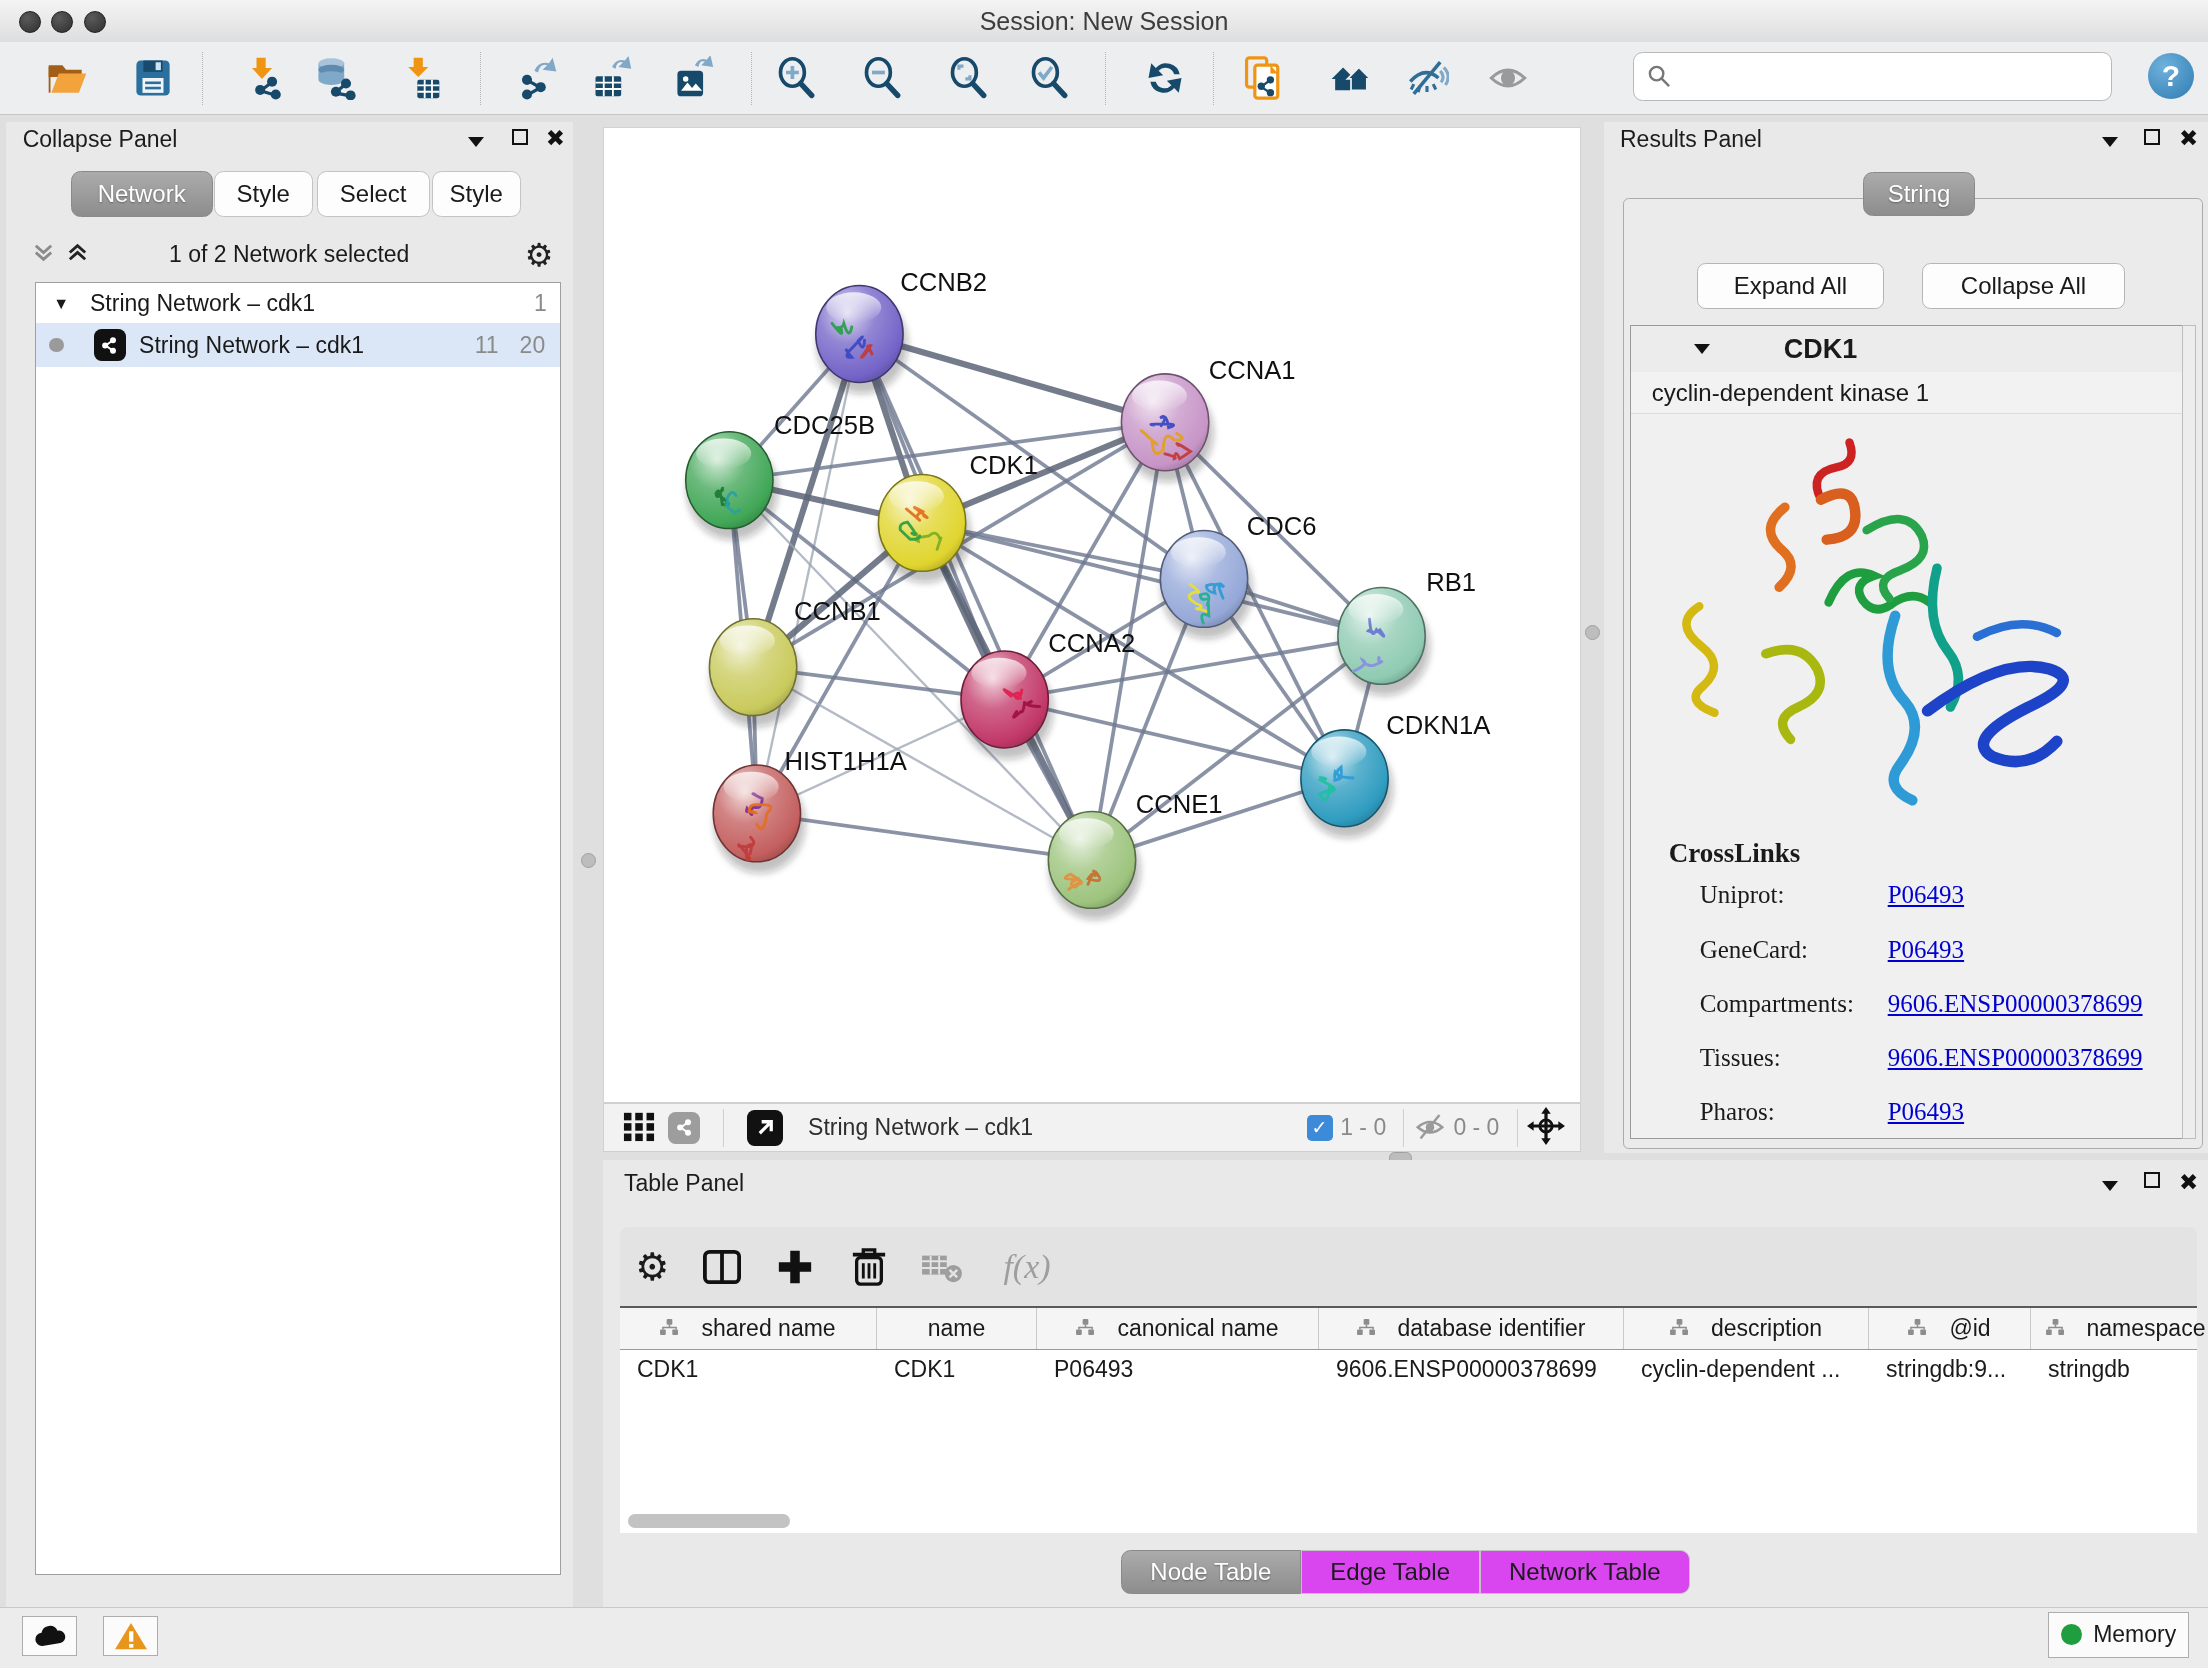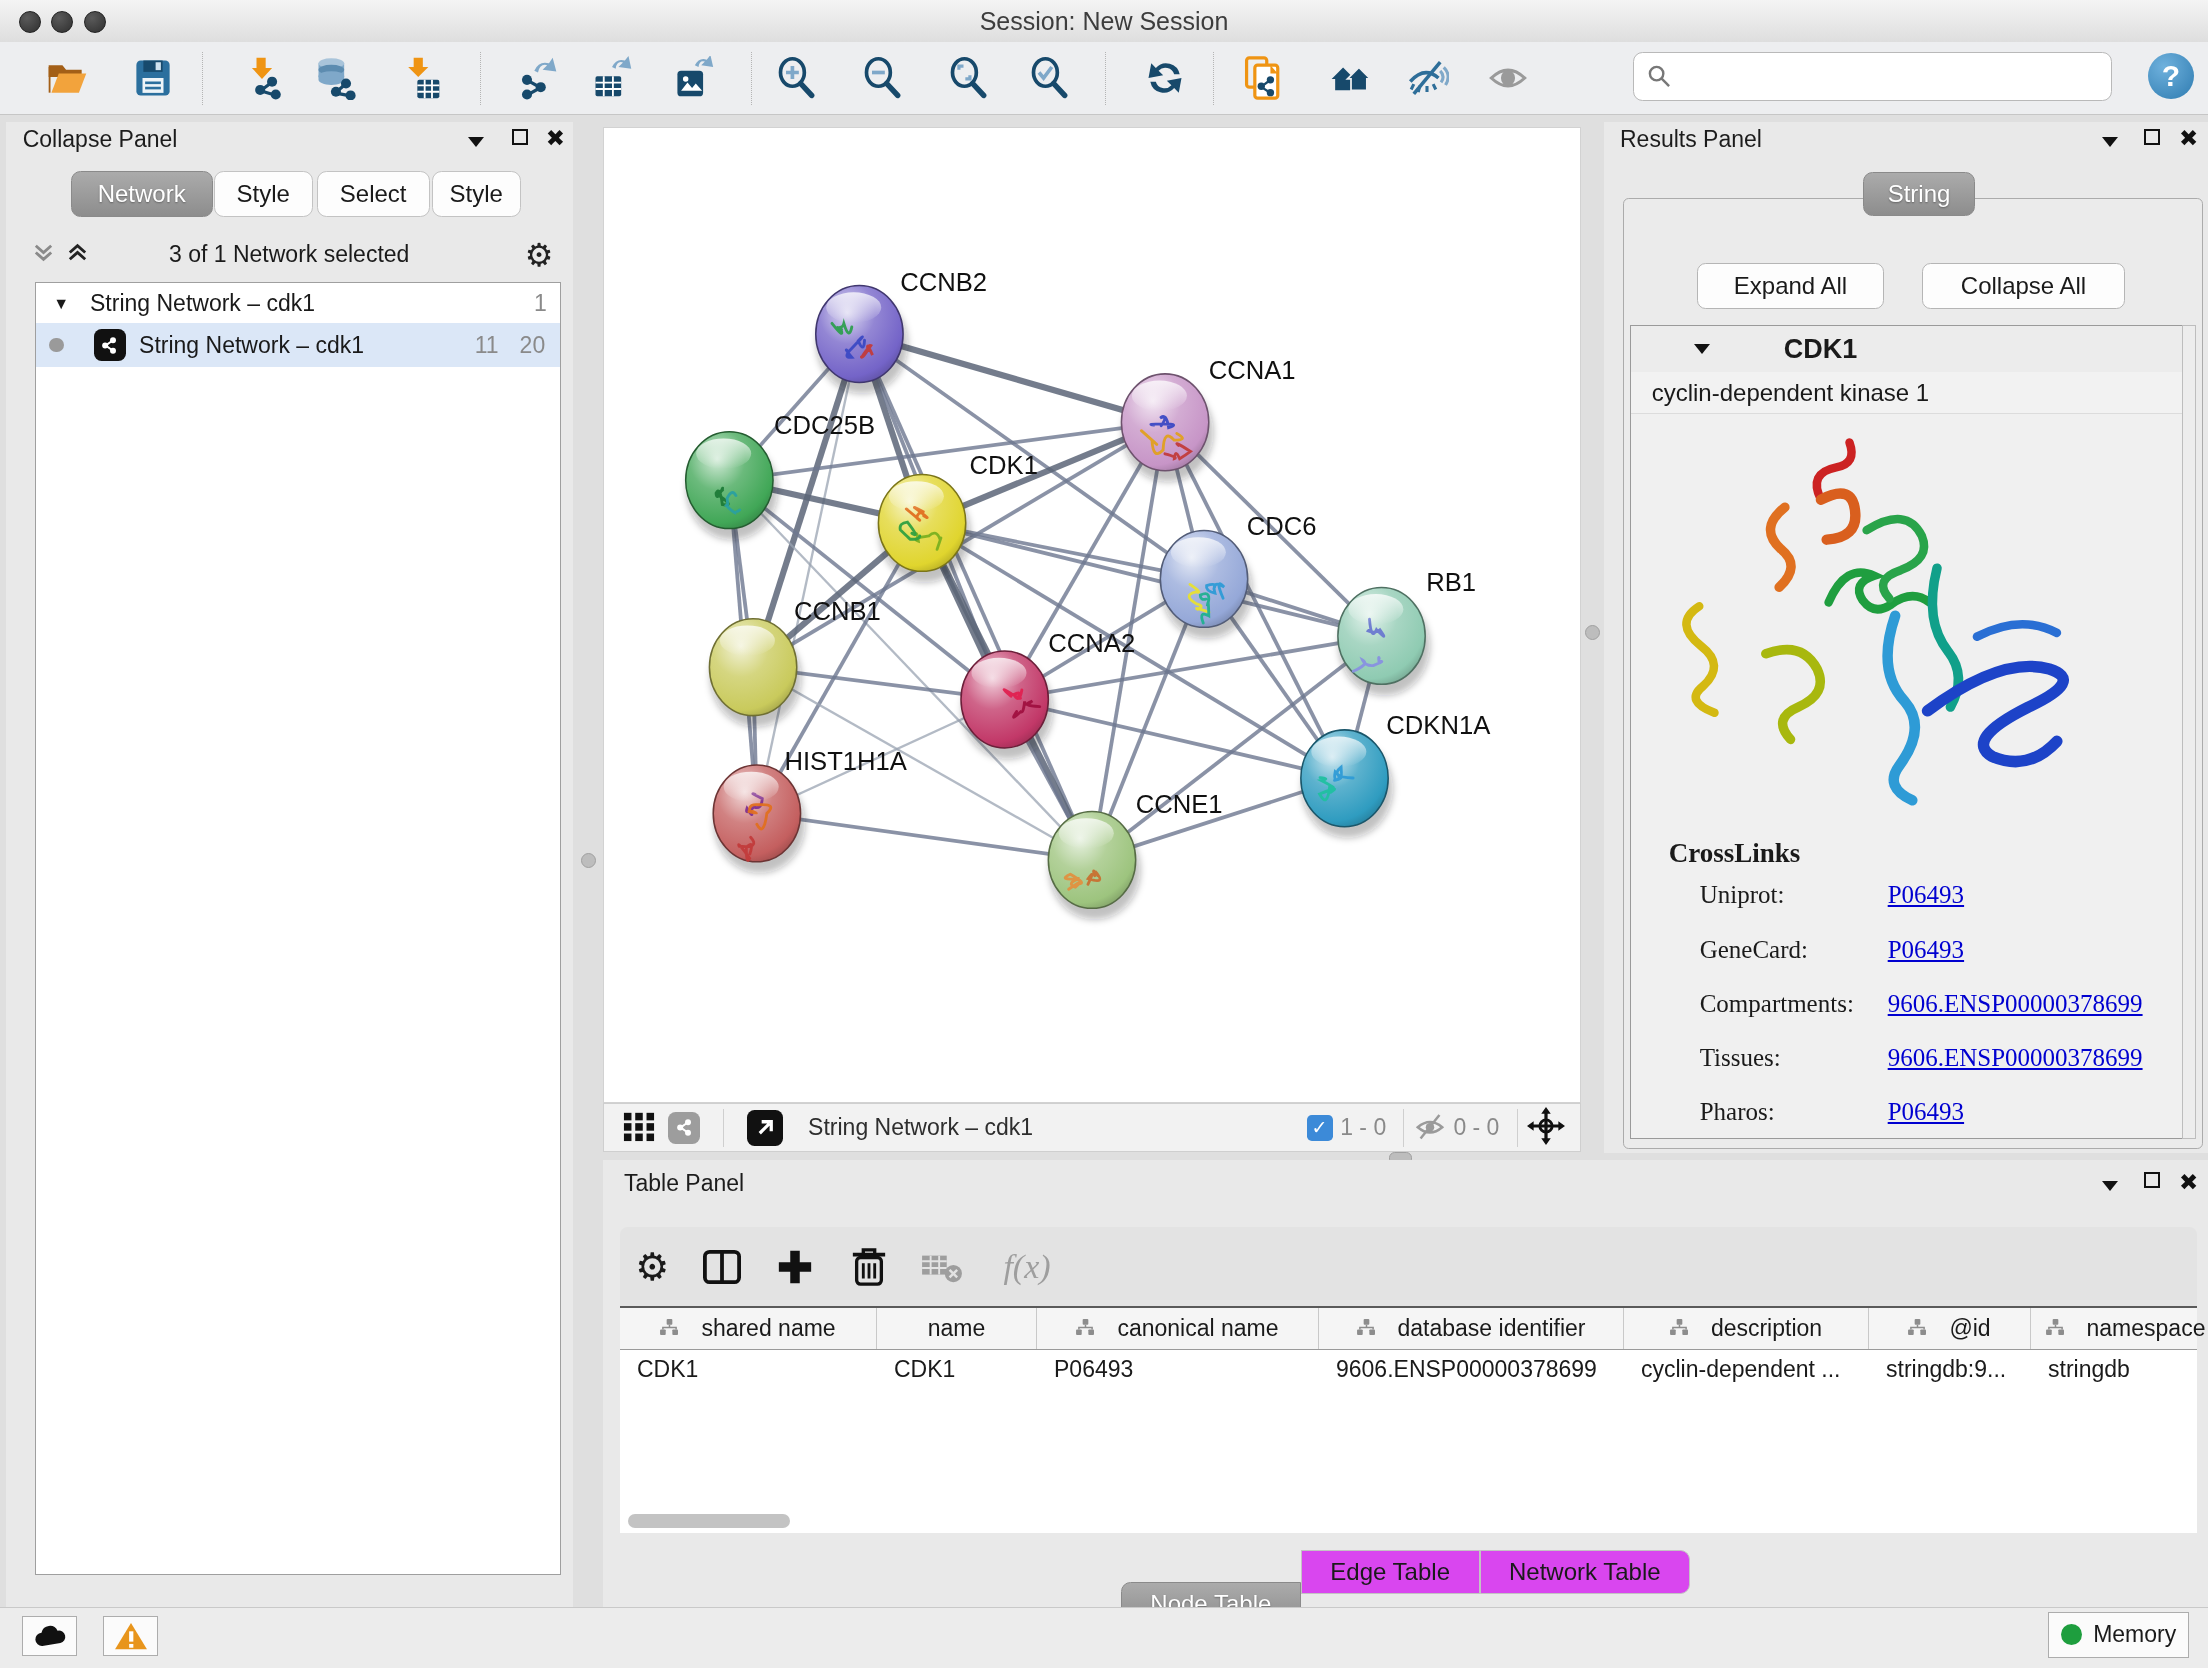--- a/index.html
+++ b/index.html
@@ -300,7 +300,7 @@
         <svg width="25" height="25" viewBox="0 0 26 26">
             <path d="M5 20 l8 -7 8 7 M5 13 l8 -7 8 7" fill="none" stroke="#222" stroke-width="3"></path>
           </svg></span>
-      <div style="text-align:center;font-size:23px;padding-top:6.7px">3 of 1 Network selected</div>
+      <div style="text-align:center;font-size:23px;padding-top:6.7px">1 of 2 Network selected</div>
       <span class="abs" style="left:519px;top:1.9px;font-size:32px;color:#222">⚙</span>
     </div>
 

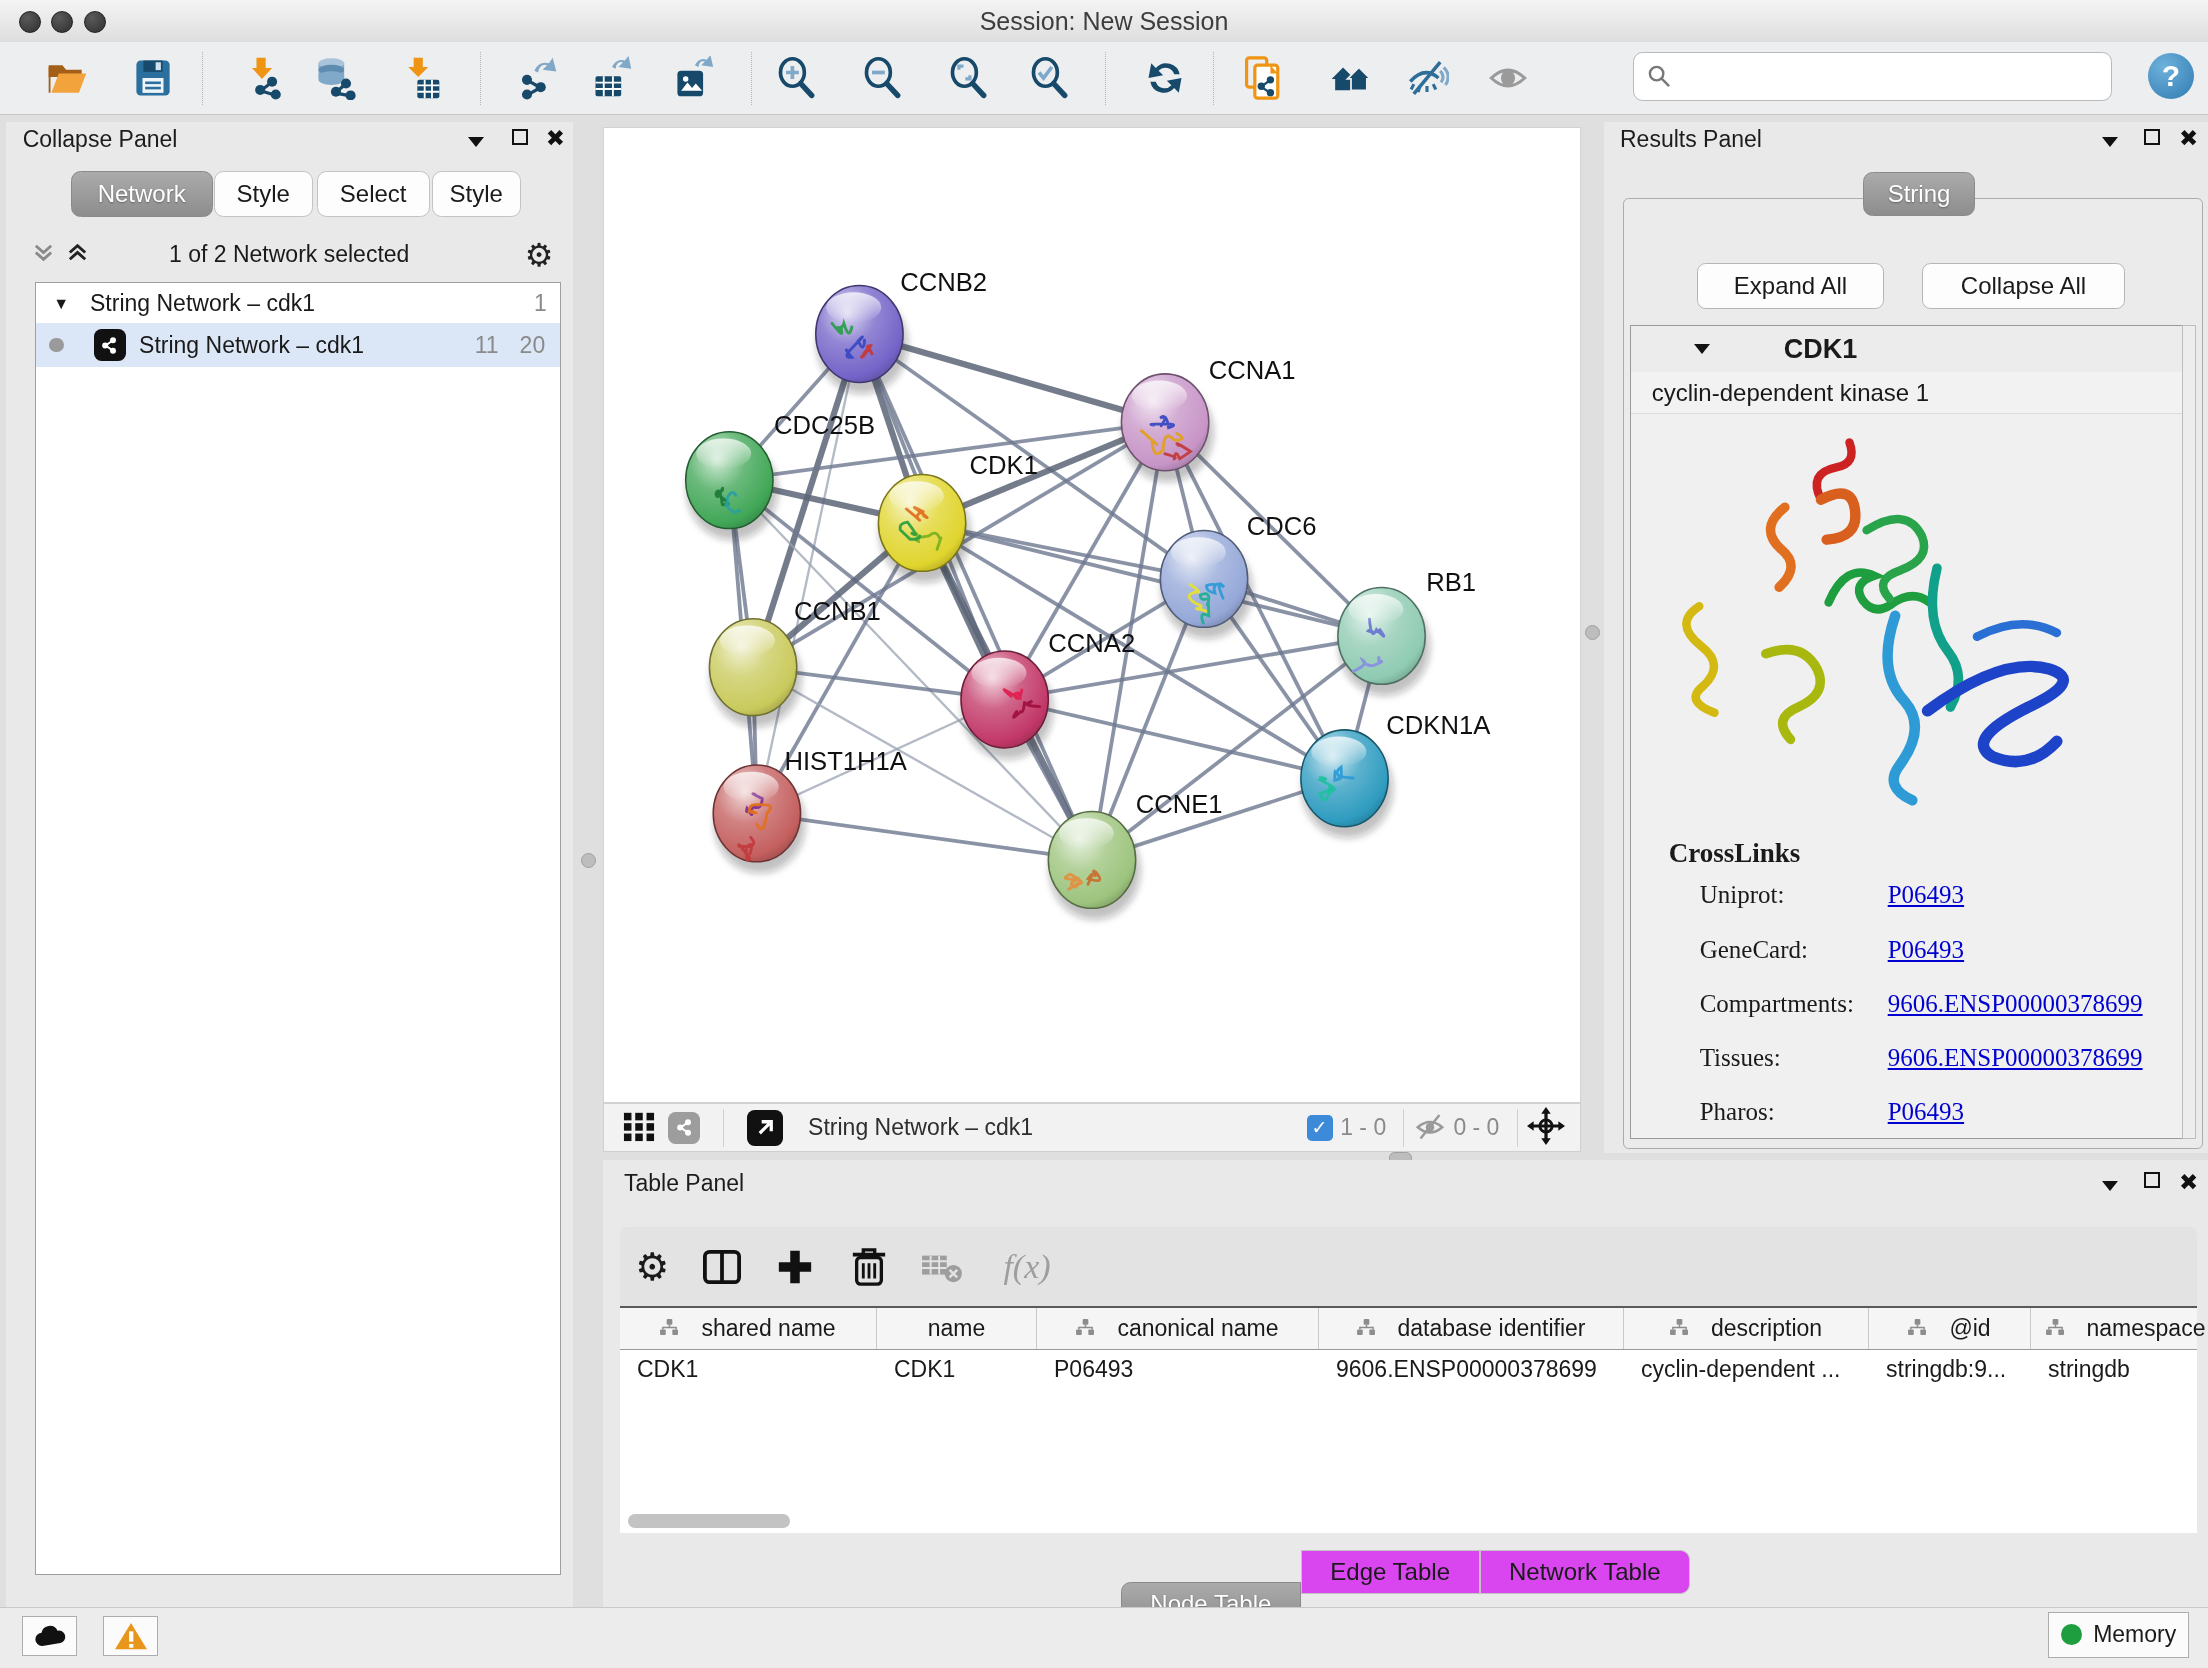--- a/index.html
+++ b/index.html
@@ -100,7 +100,7 @@
     font-size:24px;box-sizing:border-box;}
   .btab:first-child{border-radius:9.5px 0 0 9.5px;}
   .btab:last-child{border-radius:0 9.5px 9.5px 0;}
-  .btab.active{background:linear-gradient(#ababab,#8d8d8d);color:#fff;border-color:#8a8a8a;text-shadow:0 1px 1.9px rgba(0,0,0,.35);margin-top:32px;}
+  .btab.active{background:linear-gradient(#ababab,#8d8d8d);color:#fff;border-color:#8a8a8a;text-shadow:0 1px 1.9px rgba(0,0,0,.35);}
 
   
   .statusbar{left:0;top:1607px;width:2208px;height:61px;background:#ececec;border-top:1px solid #c9c9c9;}

